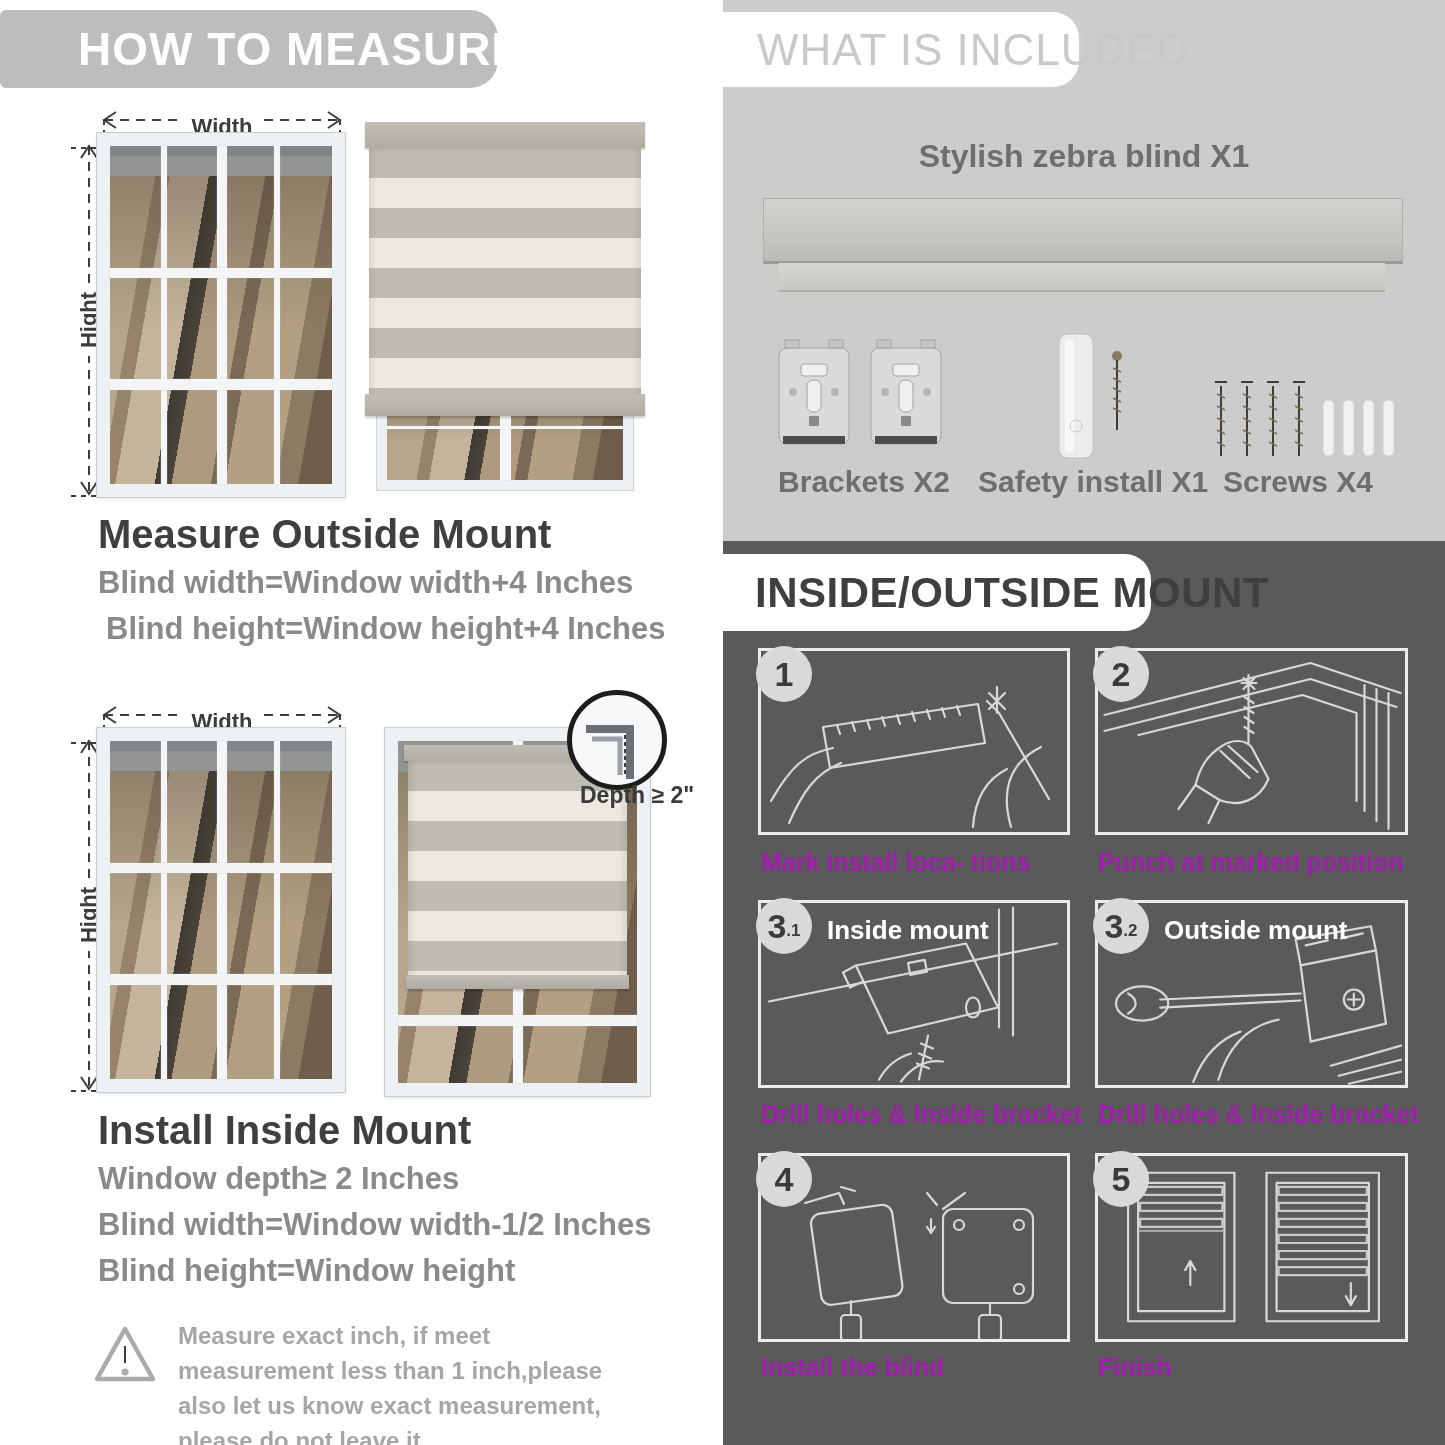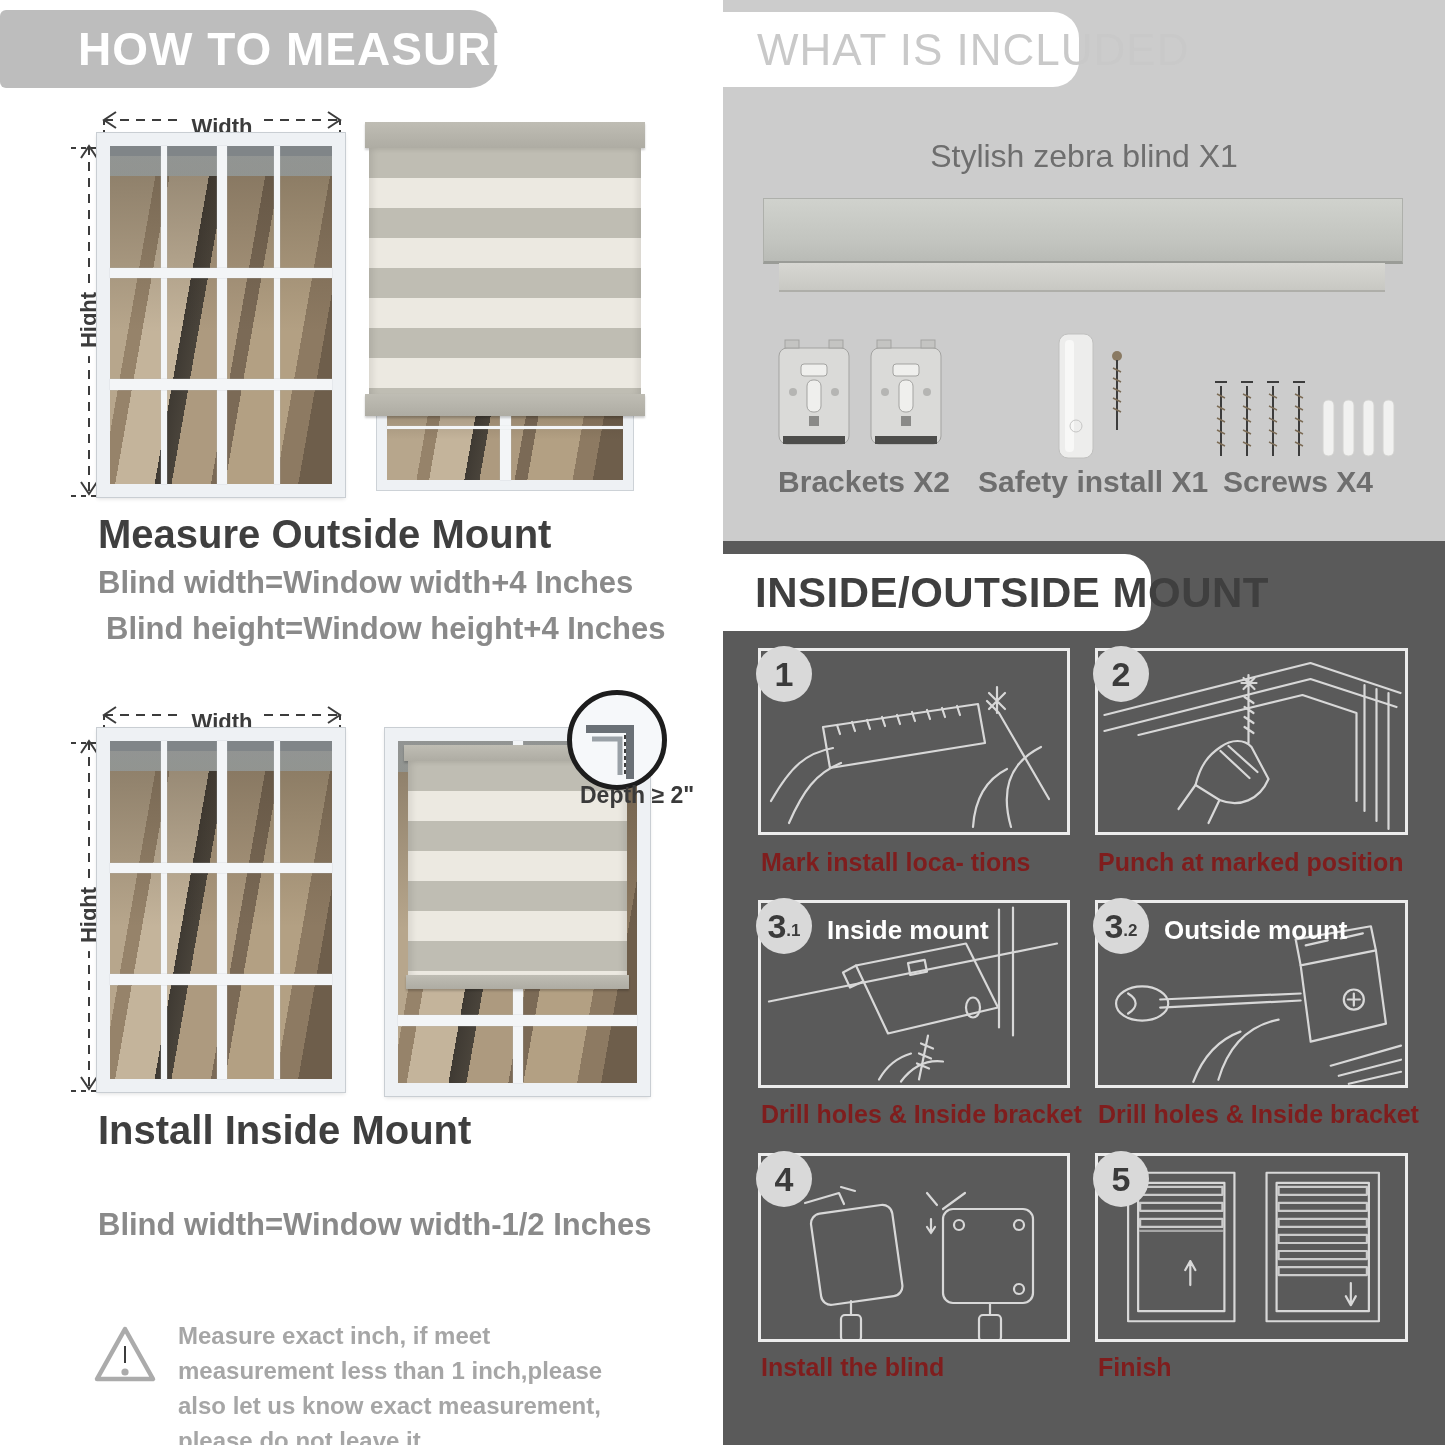--- a/index.html
+++ b/index.html
@@ -64,7 +64,7 @@
               border-radius:0 26px 26px 0;}
   .wii-title{display:block;line-height:75px;padding-left:34px;font-size:44px;font-weight:normal;
              color:#c9c9c9;letter-spacing:1px;white-space:nowrap;}
-  .stylish{left:0;top:138px;width:722px;text-align:center;font-size:32px;font-weight:normal;color:#6e6e6e;}
+  .stylish{left:0;top:138px;width:722px;text-align:center;font-size:32px;font-weight:bold;color:#6e6e6e;}
 
   .hr-top{left:40px;top:198px;width:638px;height:62px;
           background:linear-gradient(180deg,#d0d2cd,#c2c4bf 70%,#b9bbb6);

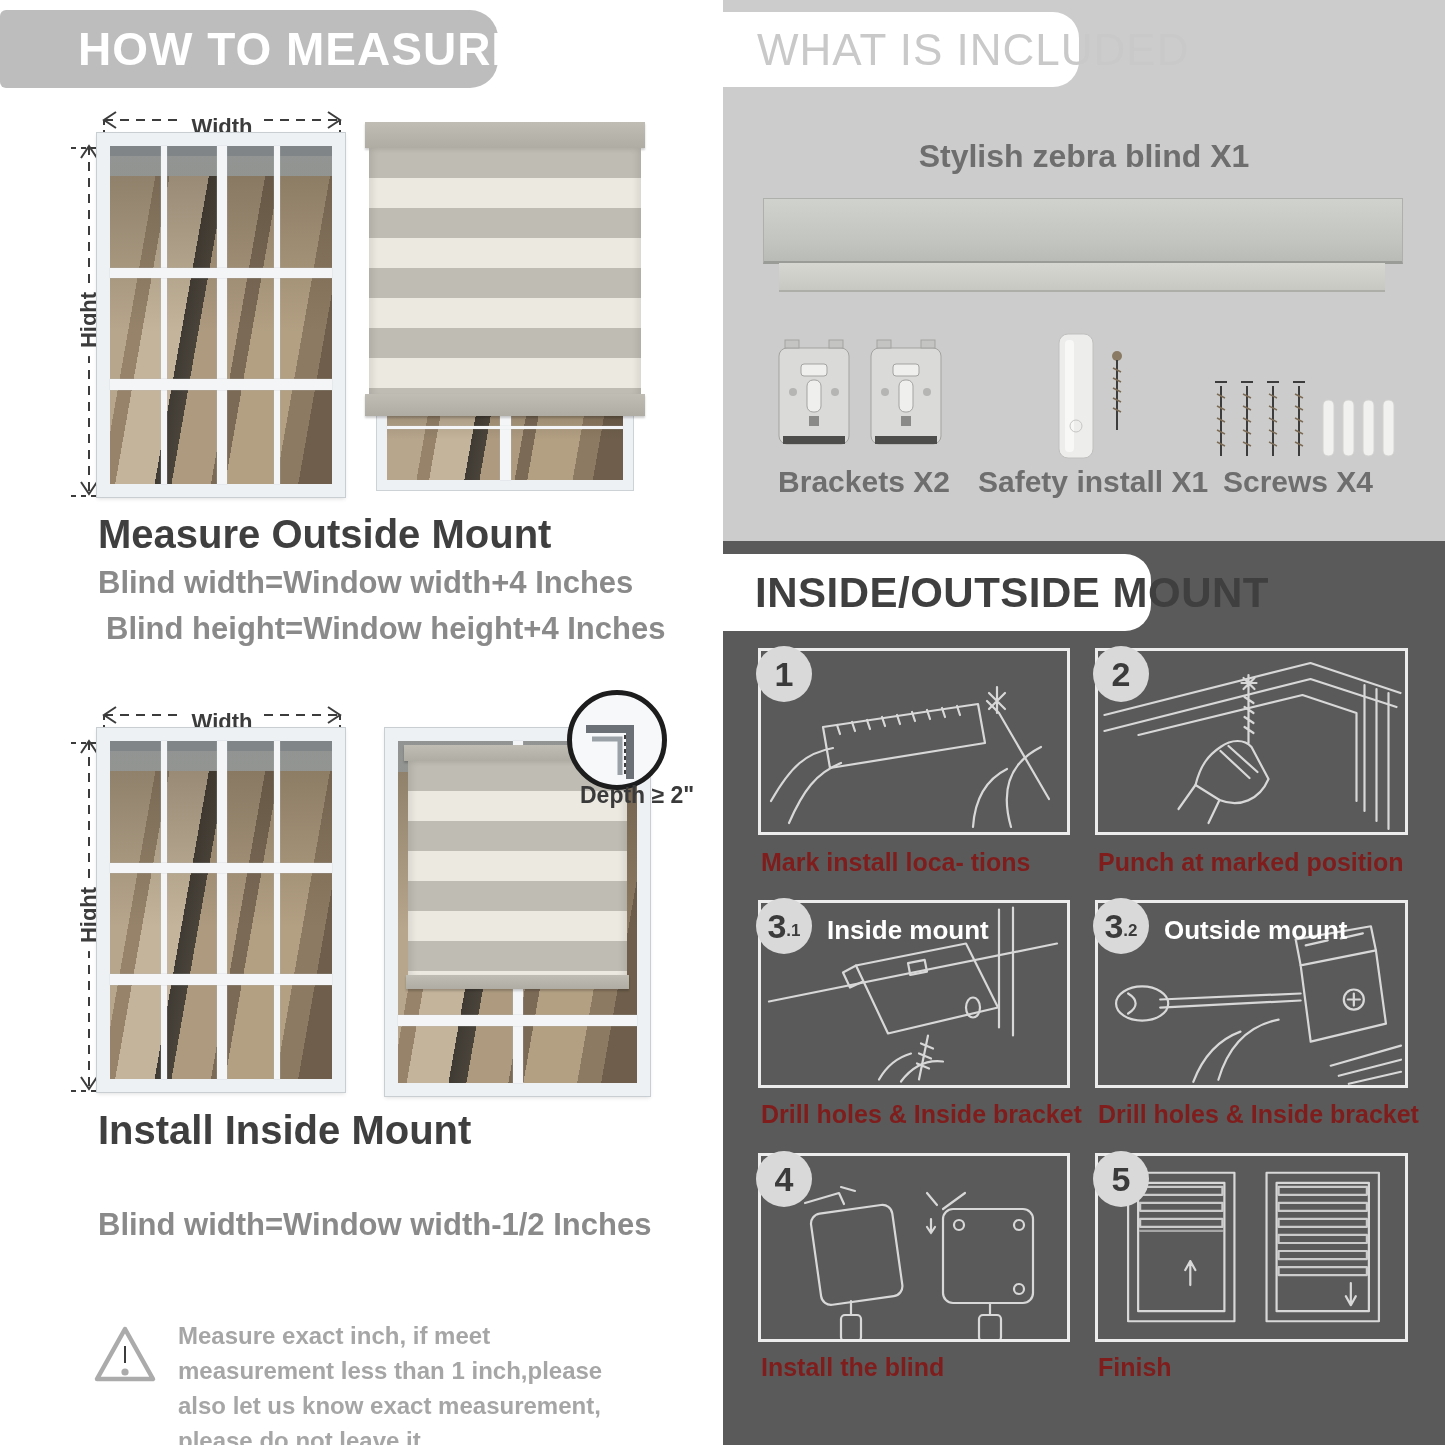--- a/index.html
+++ b/index.html
@@ -87,7 +87,7 @@
   .badge .num{font-size:34px;}
   .badge .suf{font-size:17px;margin-top:10px;}
   .panel-title{position:absolute;left:66px;top:12px;color:#ffffff;font-size:26px;font-weight:bold;white-space:nowrap;}
-  .caption{color:#7f1d1d;font-size:25px;font-weight:bold;white-space:nowrap;}
+  .caption{color:#a21caf;font-size:25px;font-weight:bold;white-space:nowrap;}
 
   .art line,.art path,.art polyline,.art polygon,.art rect,.art circle,.art ellipse{
     stroke:#d8d8d8;stroke-width:2.2;fill:none;stroke-linecap:round;stroke-linejoin:round;}

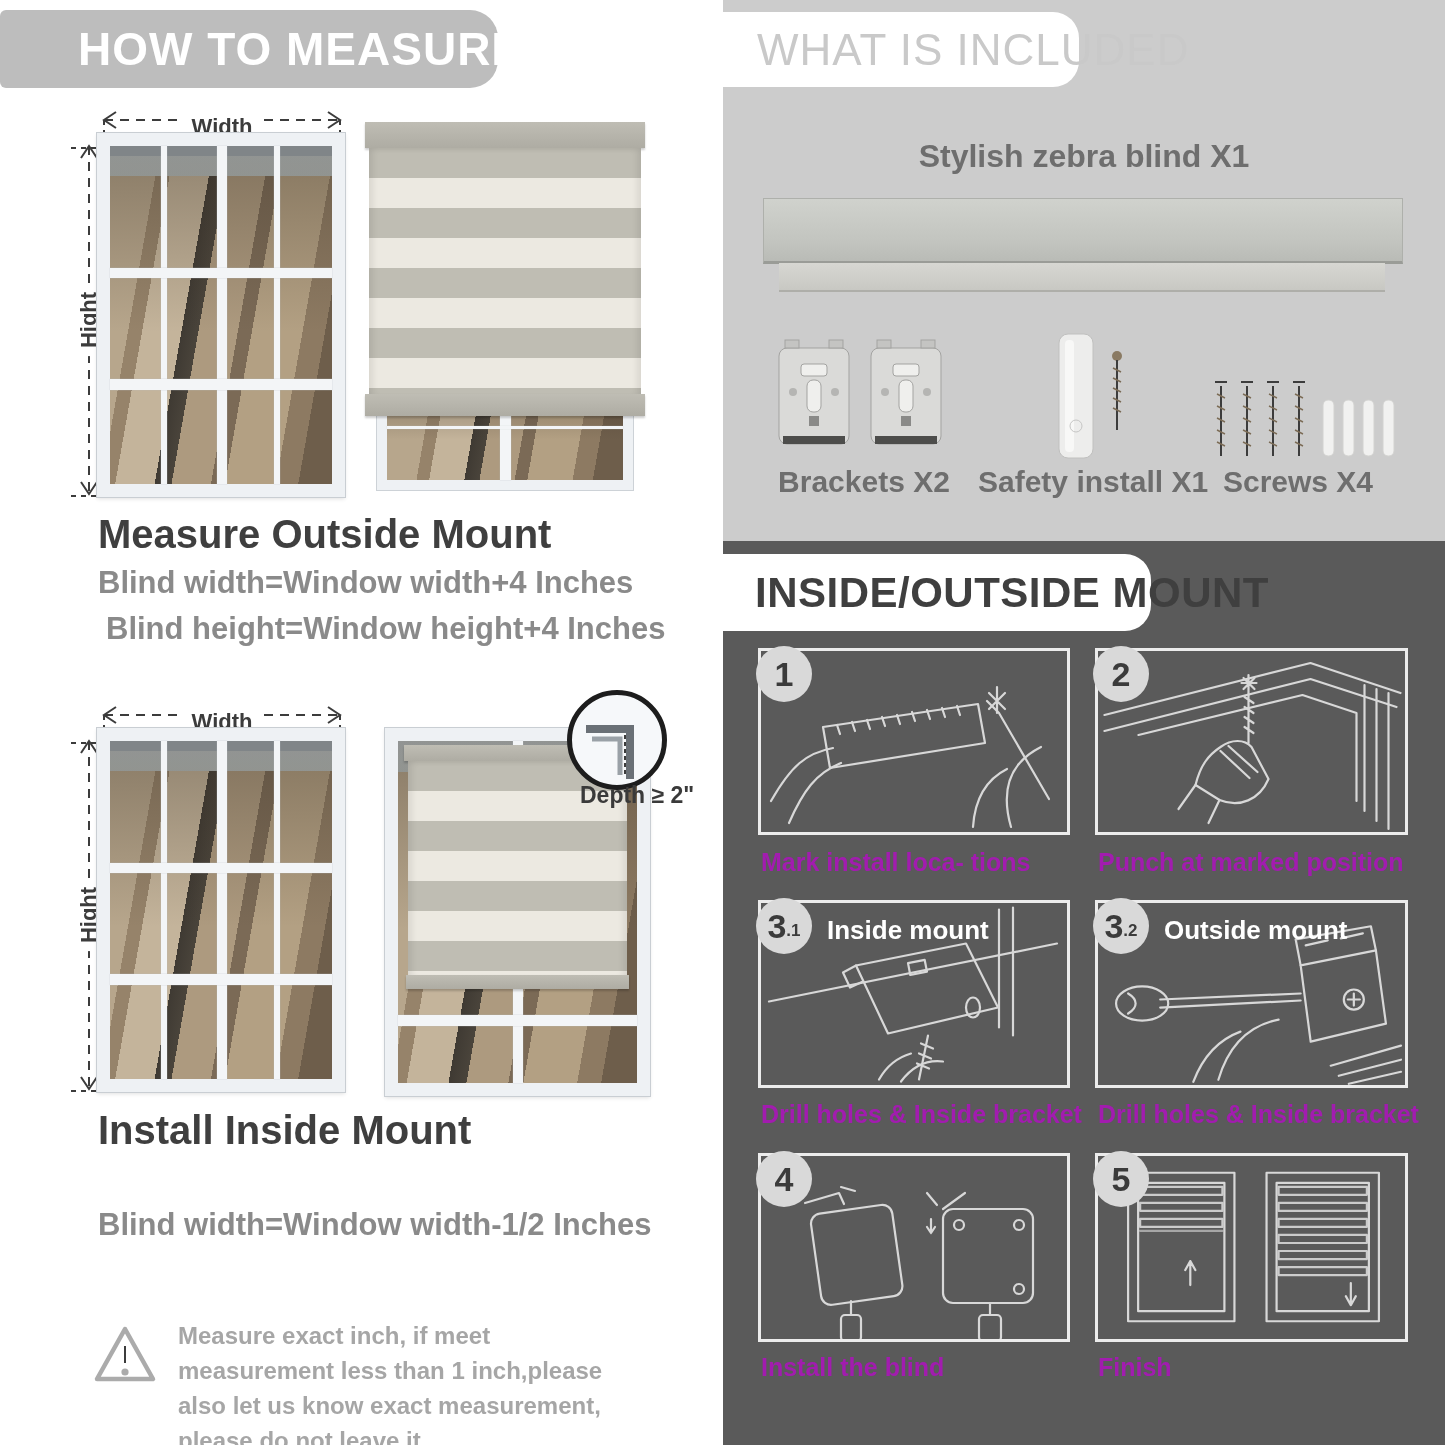--- a/index.html
+++ b/index.html
@@ -203,6 +203,7 @@
     <span class="abs depth-label" style="left:580px;top:782px;">Depth ≥ 2"</span>
 
     <span class="abs h2" style="left:98px;top:1108px;">Install Inside Mount</span>
+    <span class="abs gray-line" style="left:98px;top:1161px;">Window depth≥ 2 Inches</span>
     <span class="abs gray-line" style="left:98px;top:1207px;">Blind width=Window width-1/2 Inches</span>
 
     <svg class="abs" style="left:92px;top:1322px;" width="66" height="64" viewBox="0 0 66 64">

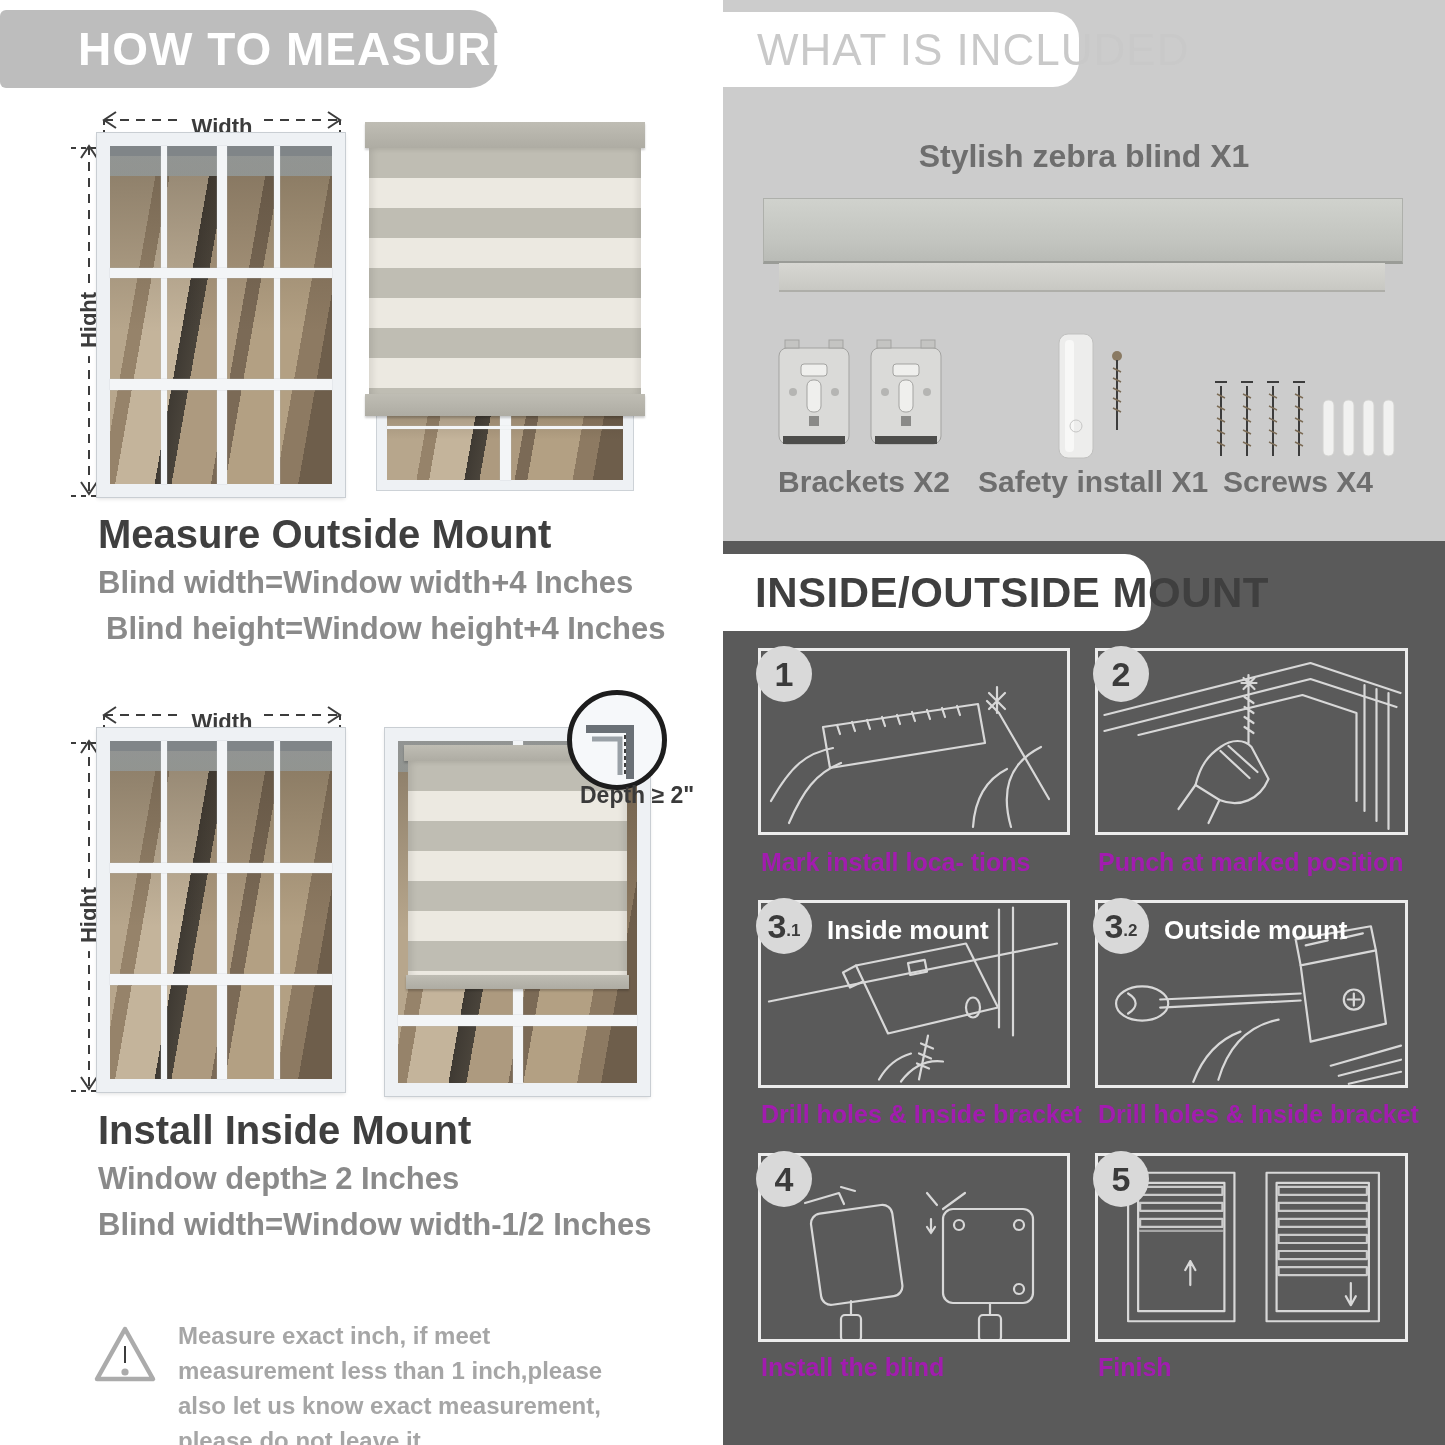--- a/index.html
+++ b/index.html
@@ -205,6 +205,7 @@
     <span class="abs h2" style="left:98px;top:1108px;">Install Inside Mount</span>
     <span class="abs gray-line" style="left:98px;top:1161px;">Window depth≥ 2 Inches</span>
     <span class="abs gray-line" style="left:98px;top:1207px;">Blind width=Window width-1/2 Inches</span>
+    <span class="abs gray-line" style="left:98px;top:1253px;">Blind height=Window height</span>
 
     <svg class="abs" style="left:92px;top:1322px;" width="66" height="64" viewBox="0 0 66 64">
       <path d="M33,7 L61,57 H5 Z" stroke="#ababab" stroke-width="4.5" fill="none" stroke-linejoin="round"></path>

